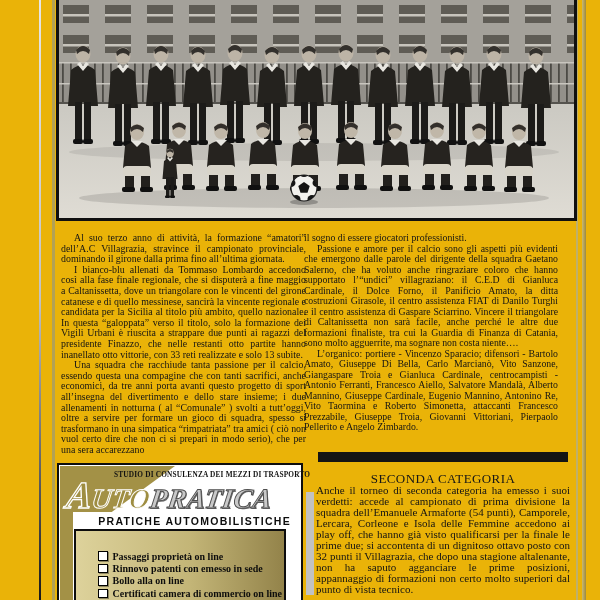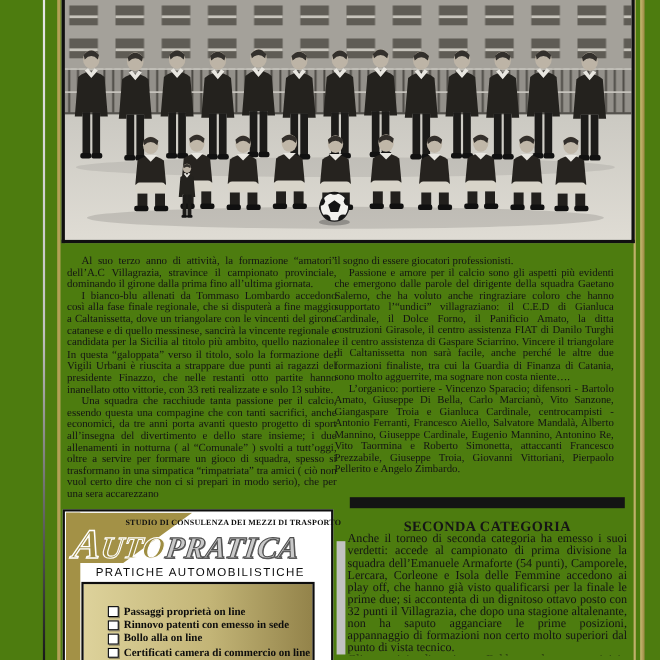--- a/index.html
+++ b/index.html
@@ -3,7 +3,7 @@
 <meta charset="utf-8">
 <style>
   html,body{margin:0;padding:0;background:#ffffff;}
-  #page{position:relative;width:600px;height:600px;overflow:hidden;background:#4d7c0f;
+  #page{position:relative;width:600px;height:600px;overflow:hidden;background:#eab308;
         font-family:"Liberation Serif", serif;color:#161616;}
 
   

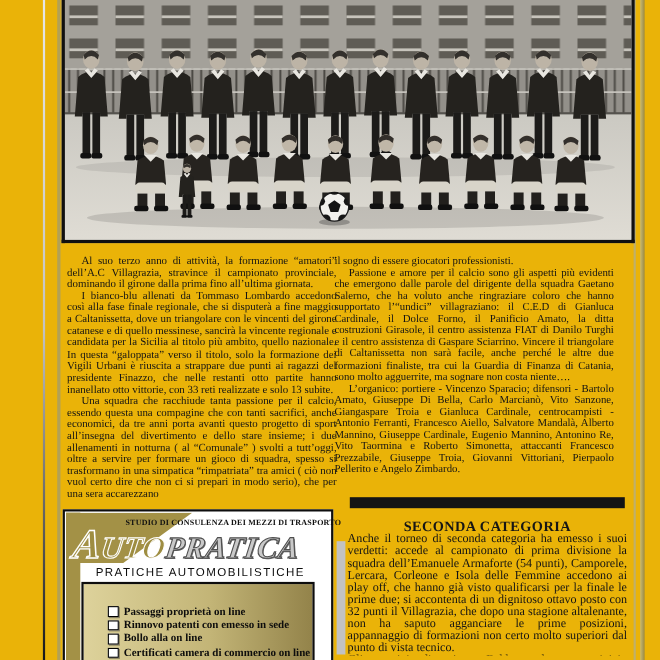--- a/index.html
+++ b/index.html
@@ -30,7 +30,7 @@
 
   .divider-bar{position:absolute;left:318px;top:452px;width:250px;height:10px;background:#141414;}
   #section-title{position:absolute;left:316px;top:471px;width:254px;text-align:center;
-                 font-weight:bold;font-size:13px;letter-spacing:.4px;}
+                 font-weight:normal;font-size:13px;letter-spacing:.4px;}
 
   
   #ad{position:absolute;left:57px;top:463px;width:246px;height:141px;box-sizing:border-box;

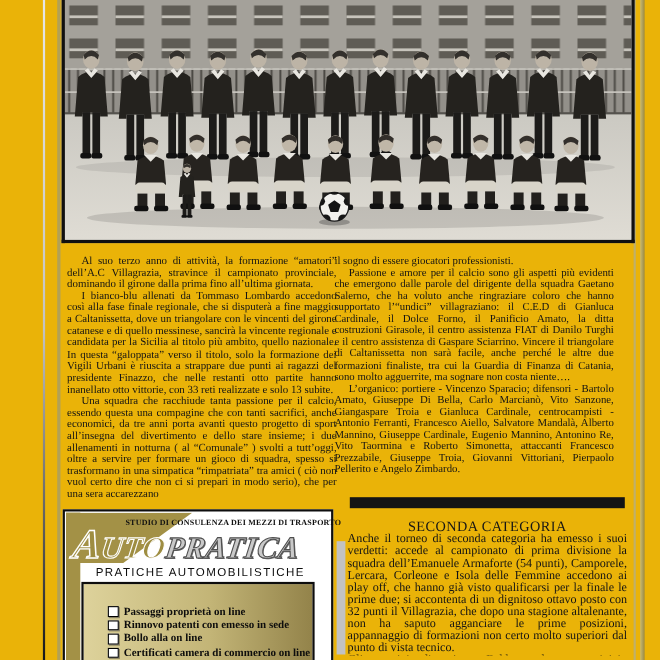--- a/index.html
+++ b/index.html
@@ -46,8 +46,8 @@
   .brand-uto{font-size:28px;color:#9e8d41;-webkit-text-stroke:1px #ffffff;letter-spacing:.5px;}
   .brand-pratica{font-size:28px;color:#c9c9c9;-webkit-text-stroke:1px #4f4f4f;letter-spacing:.5px;
                  text-shadow:1px 1px 0 #6a6a6a;}
-  .ad-subtitle{position:absolute;top:50px;left:28px;width:204px;text-align:left;
-               font-family:"Liberation Sans", sans-serif;font-weight:normal;font-size:10.5px;
+  .ad-subtitle{position:absolute;top:50px;left:28px;width:204px;text-align:right;
+               font-family:"Liberation Sans", sans-serif;font-weight:bold;font-size:10.5px;
                letter-spacing:1.3px;color:#0d0d0d;white-space:nowrap;}
   .ad-listbox{position:absolute;top:64px;left:15px;width:212px;box-sizing:border-box;
               border:2px solid #0d0d0d;padding:3px 4px 4px 6px;

